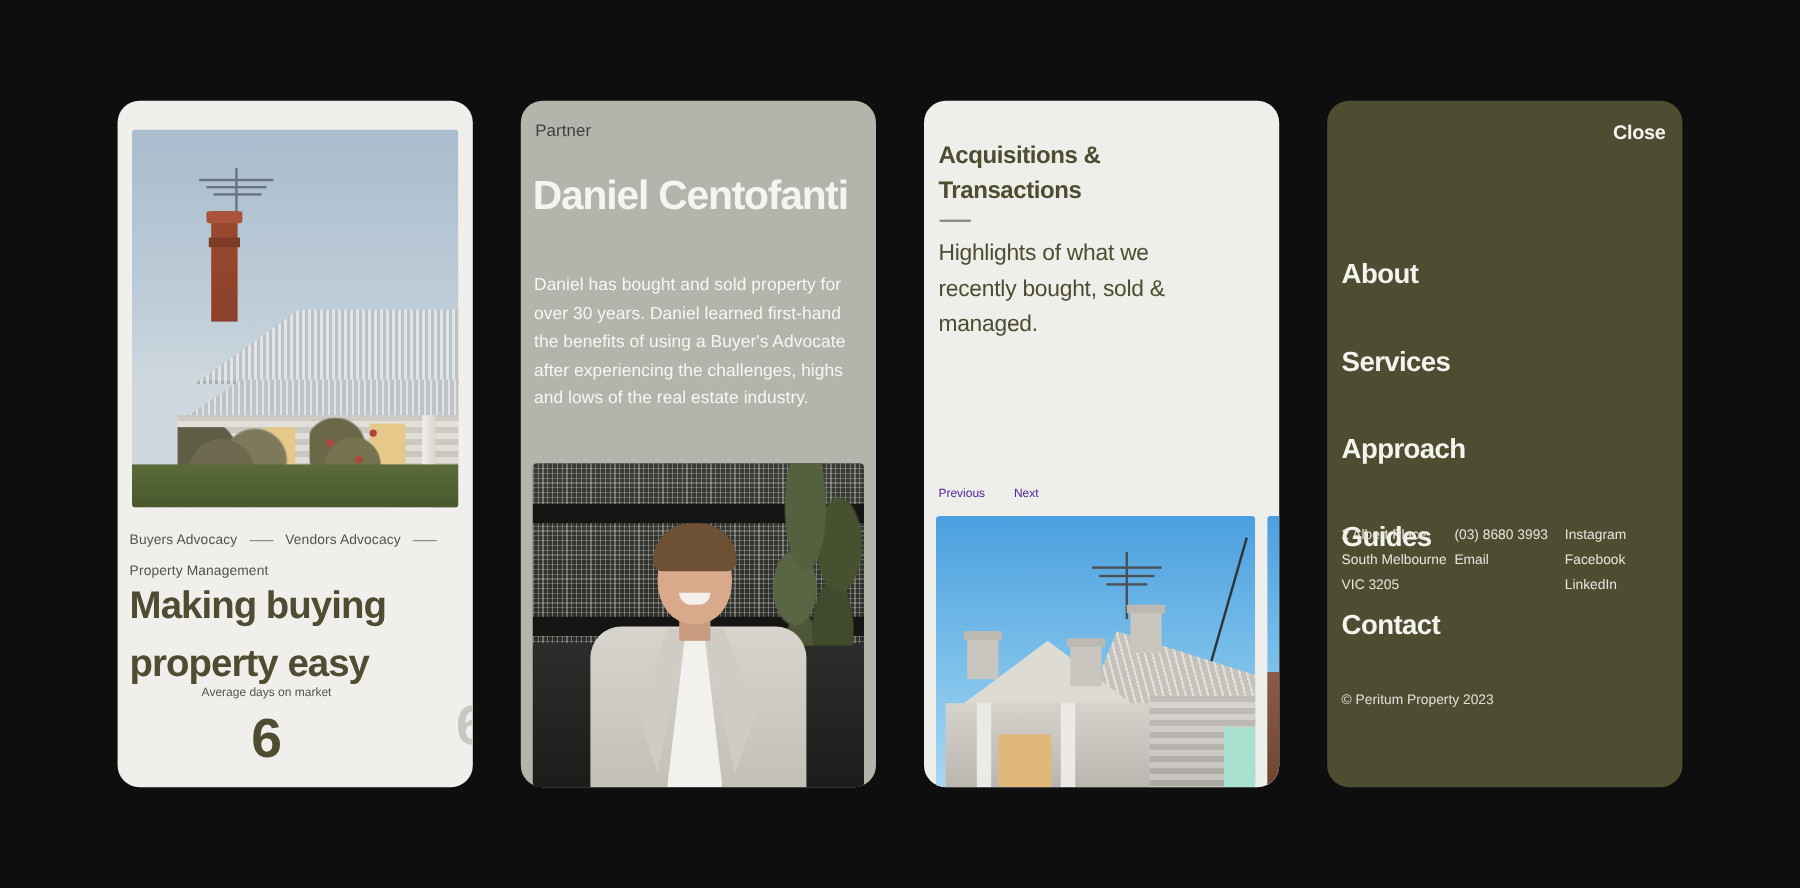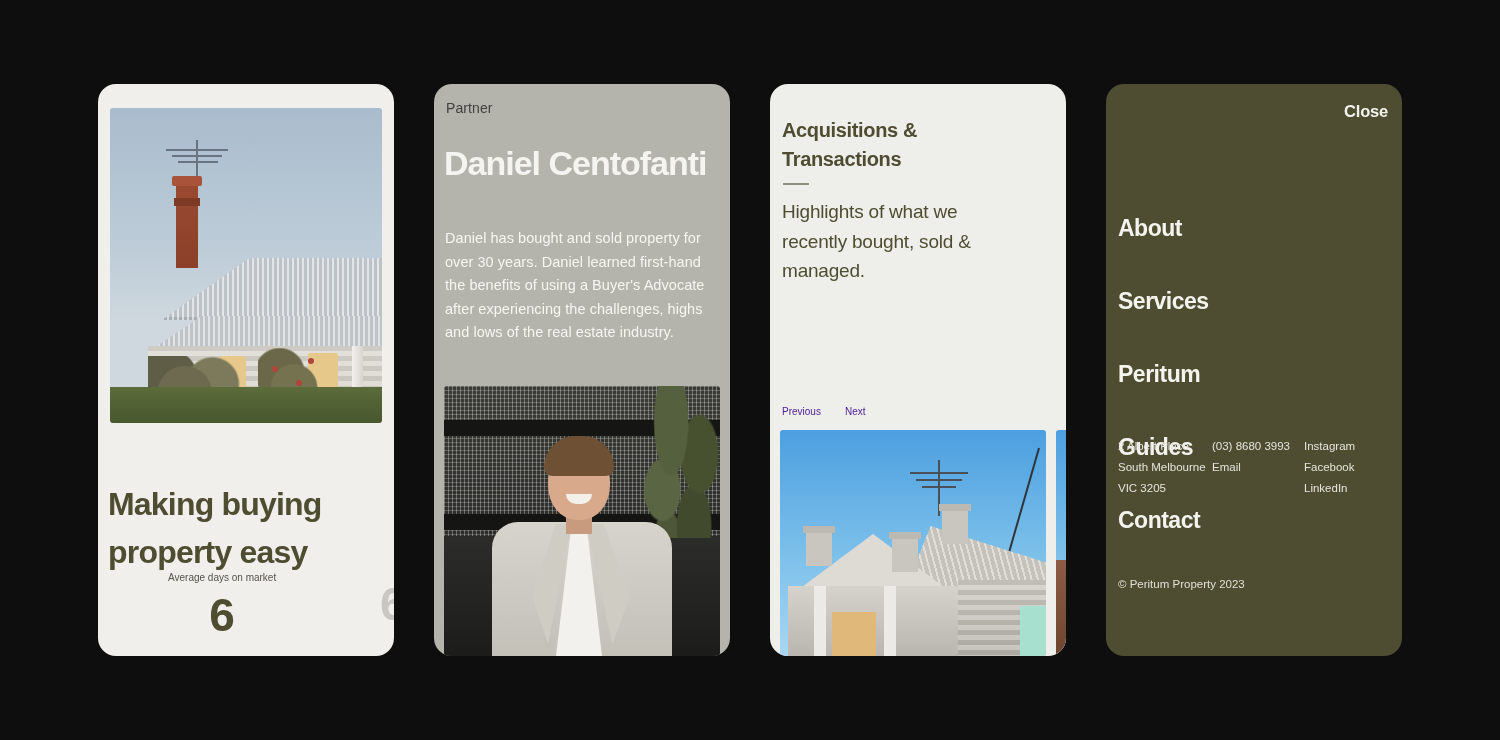--- a/index.html
+++ b/index.html
@@ -477,7 +477,7 @@
     <nav class="nav-list">
       <a class="nav-item">About</a>
       <a class="nav-item">Services</a>
-      <a class="nav-item">Peritum</a>
+      <a class="nav-item">Approach</a>
       <a class="nav-item">Guides</a>
       <a class="nav-item">Contact</a>
     </nav>

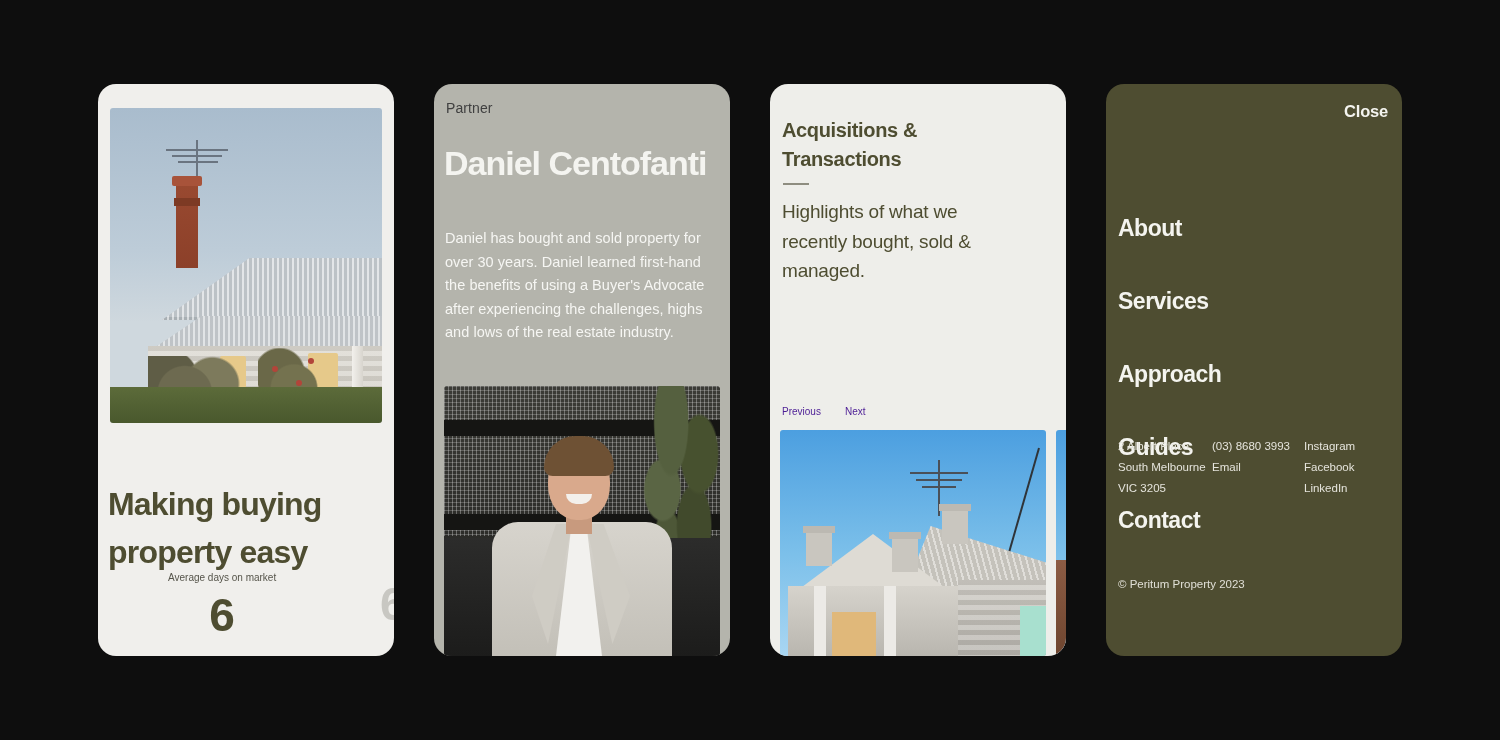--- a/index.html
+++ b/index.html
@@ -386,6 +386,13 @@
       <div class="lawn"></div>
     </div>
 
+    <div class="tag-row">
+      <span class="tag">Buyers Advocacy</span>
+      <span class="tag-sep"></span>
+      <span class="tag">Vendors Advocacy</span>
+      <span class="tag-sep"></span>
+      <span class="tag">Property Management</span>
+    </div>
 
     <h1 class="hero-title">
       <span>Making buying</span><br>

